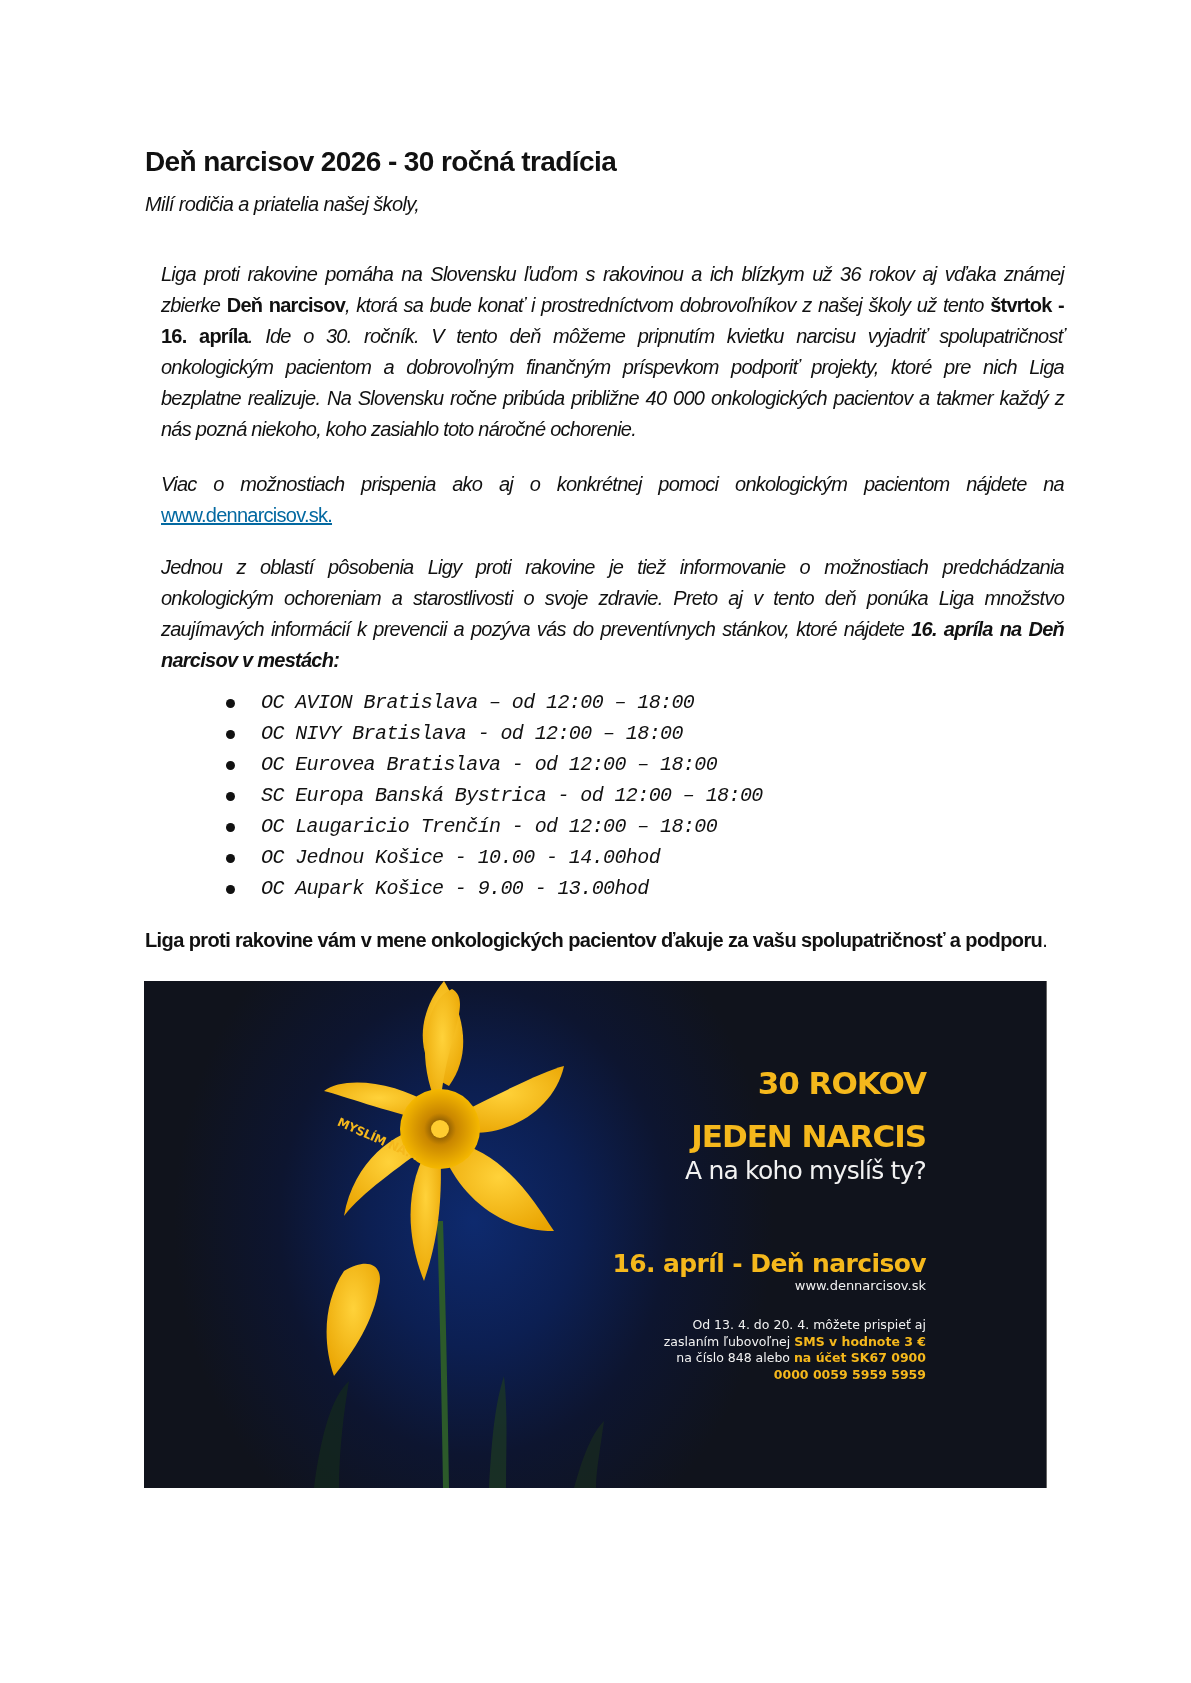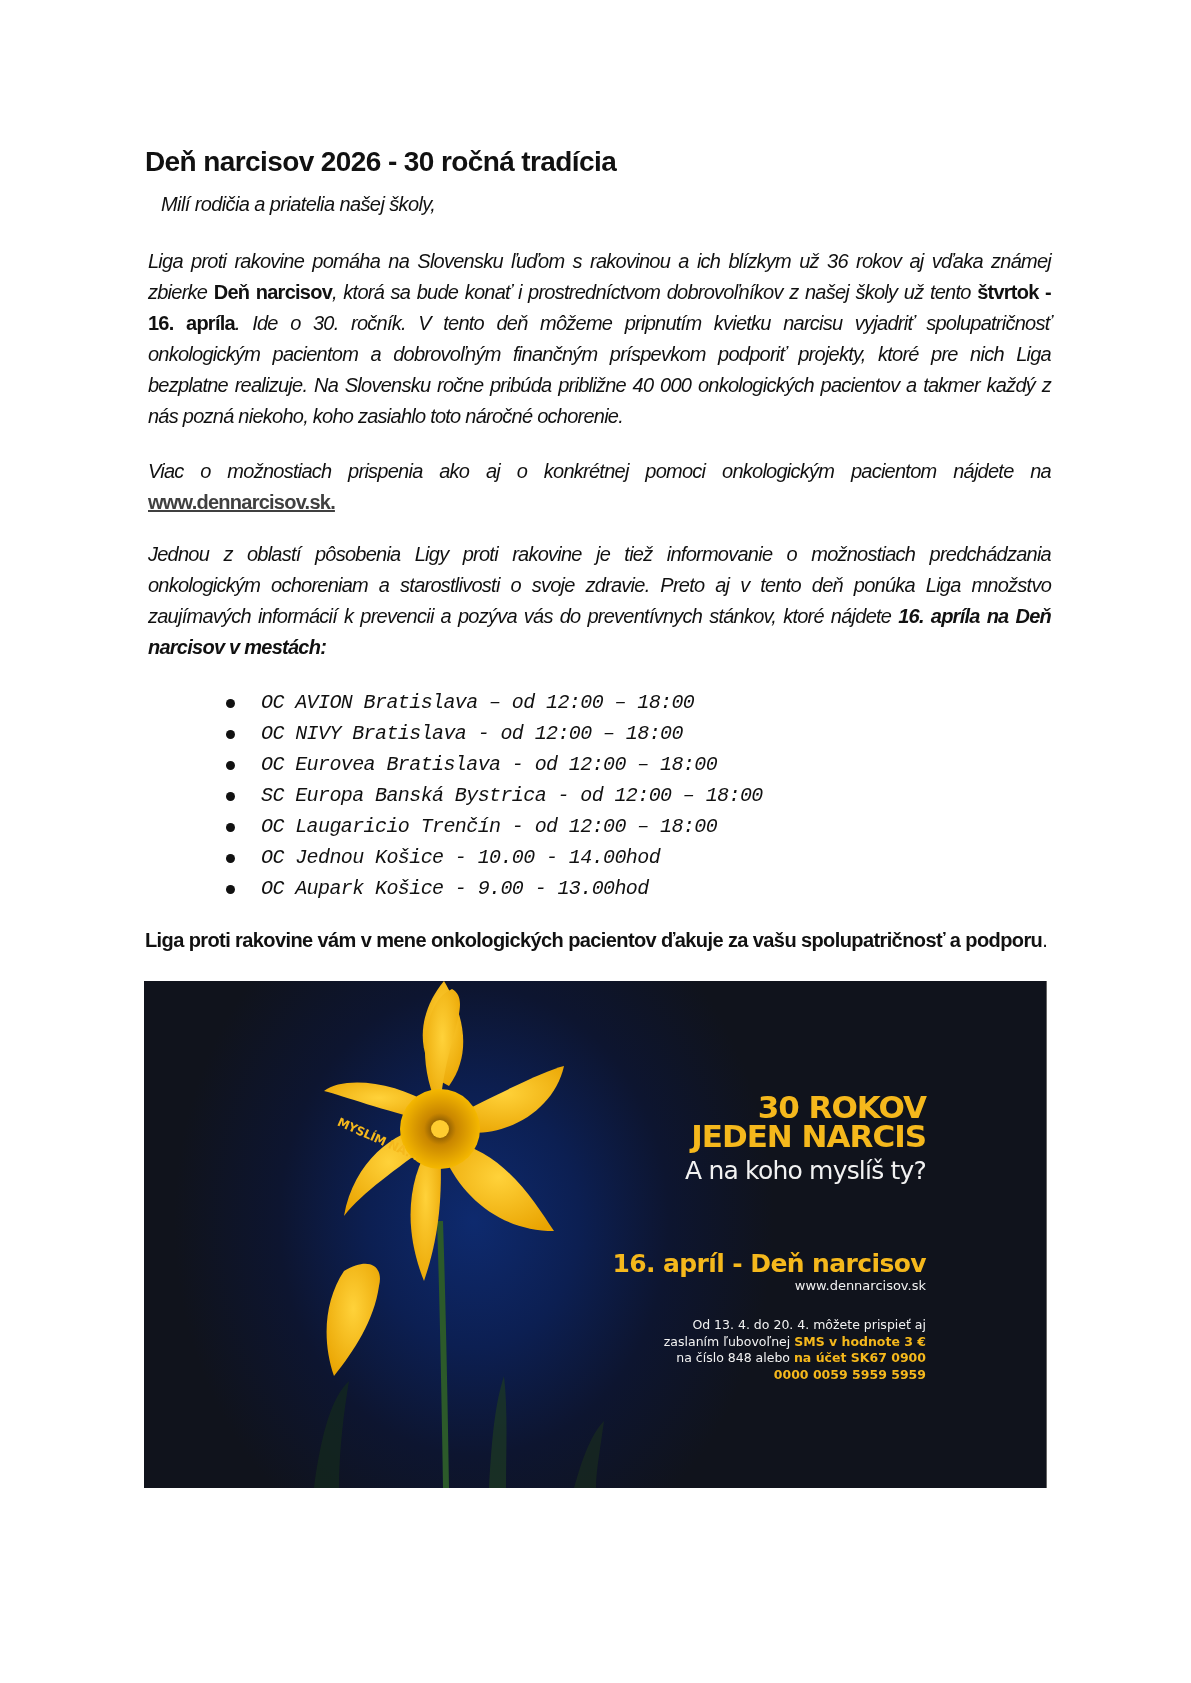--- a/index.html
+++ b/index.html
@@ -8,7 +8,7 @@
   .page { position: absolute; left: 145px; top: 0; width: 903px; }
   h1 { position: absolute; left: 0; top: 146px; margin: 0; font-size: 28px; font-weight: bold;
        letter-spacing: -0.6px; white-space: nowrap; }
-  .greet { position: absolute; left: 16px; top: 193px; margin: 0; font-size: 20px; font-style: italic;
+  .greet { position: absolute; left: 0; top: 193px; margin: 0; font-size: 20px; font-style: italic;
            letter-spacing: -0.6px; white-space: nowrap; }
   .para { position: absolute; left: 0; width: 903px; margin: 3px; font-size: 20px; line-height: 31px;
           font-style: italic; text-align: justify; letter-spacing: -0.75px; word-spacing: 0px; }

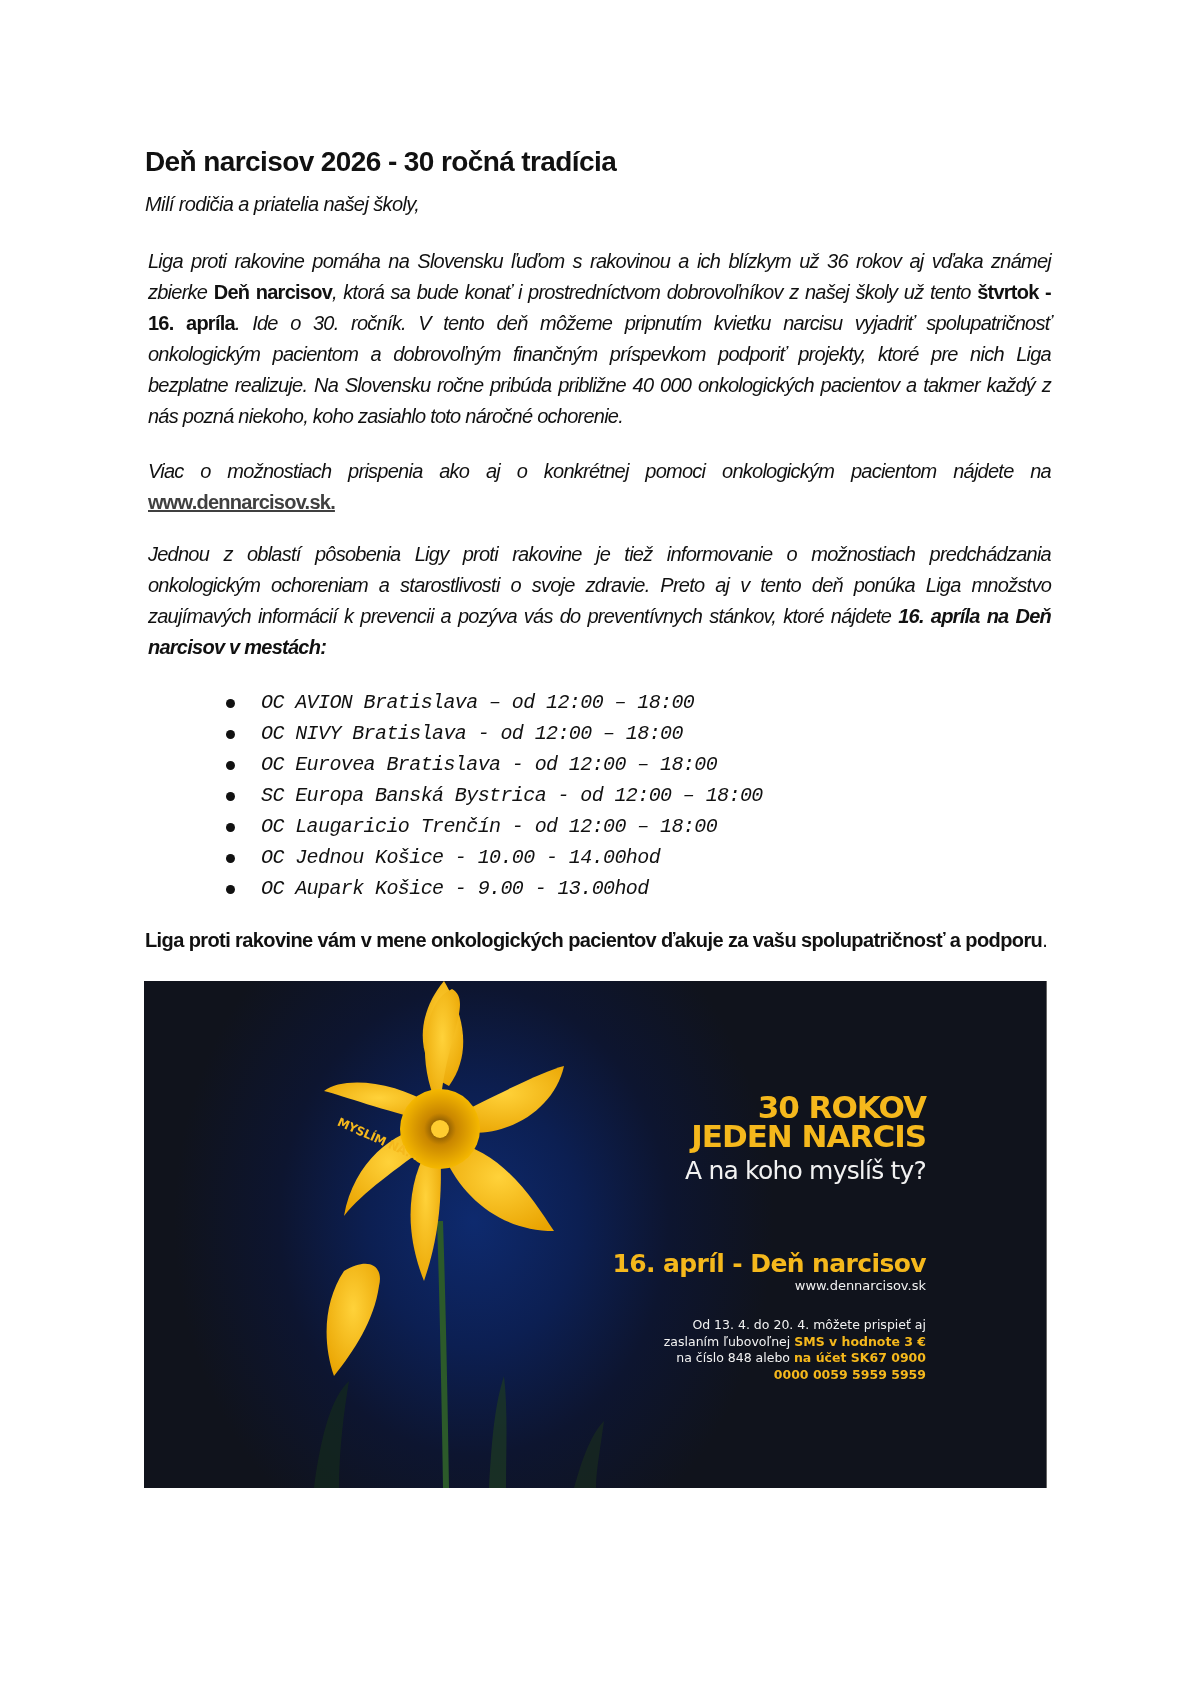--- a/index.html
+++ b/index.html
@@ -10,7 +10,7 @@
        letter-spacing: -0.6px; white-space: nowrap; }
   .greet { position: absolute; left: 0; top: 193px; margin: 0; font-size: 20px; font-style: italic;
            letter-spacing: -0.6px; white-space: nowrap; }
-  .para { position: absolute; left: 0; width: 903px; margin: 3px; font-size: 20px; line-height: 31px;
+  .para { position: absolute; left: 0; width: 903px; margin: 16px; font-size: 20px; line-height: 31px;
           font-style: italic; text-align: justify; letter-spacing: -0.75px; word-spacing: 0px; }
   .para b { font-style: normal; }
   .para .bi { font-weight: bold; font-style: italic; }

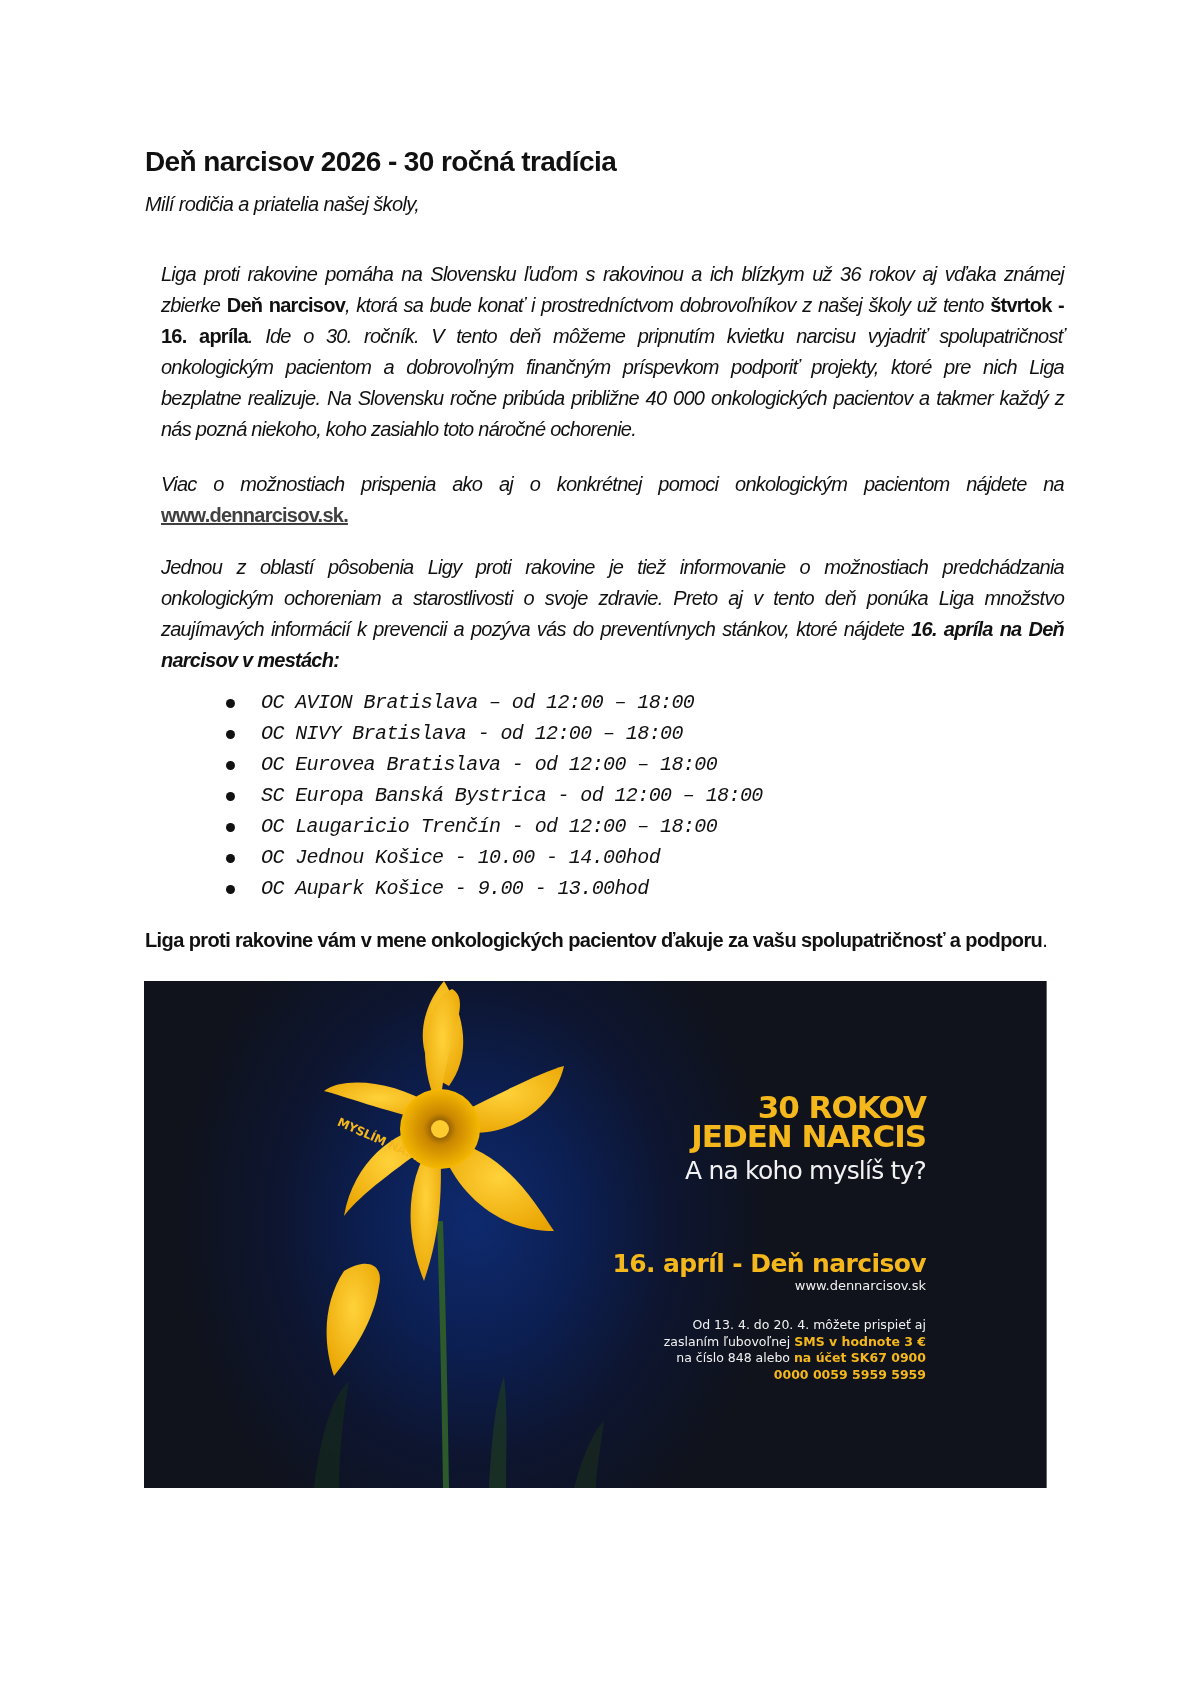--- a/index.html
+++ b/index.html
@@ -17,7 +17,7 @@
   #p1 { top: 243px; }
   #p2 { top: 453px; }
   #p3 { top: 536px; }
-  .link { font-weight: bold; font-style: normal; text-decoration: underline; color: #404040; }
+  .link { font-weight: normal; font-style: normal; text-decoration: underline; color: #0369a1; }
   ul.loc { position: absolute; left: 0; top: 679px; margin: 8px; padding: 0; list-style: none; font-family: Liberation Mono, monospace; }
   ul.loc li { position: relative; height: 31px; line-height: 31px; font-size: 20px; font-style: italic;
               letter-spacing: -0.6px; padding-left: 108px; white-space: nowrap; }

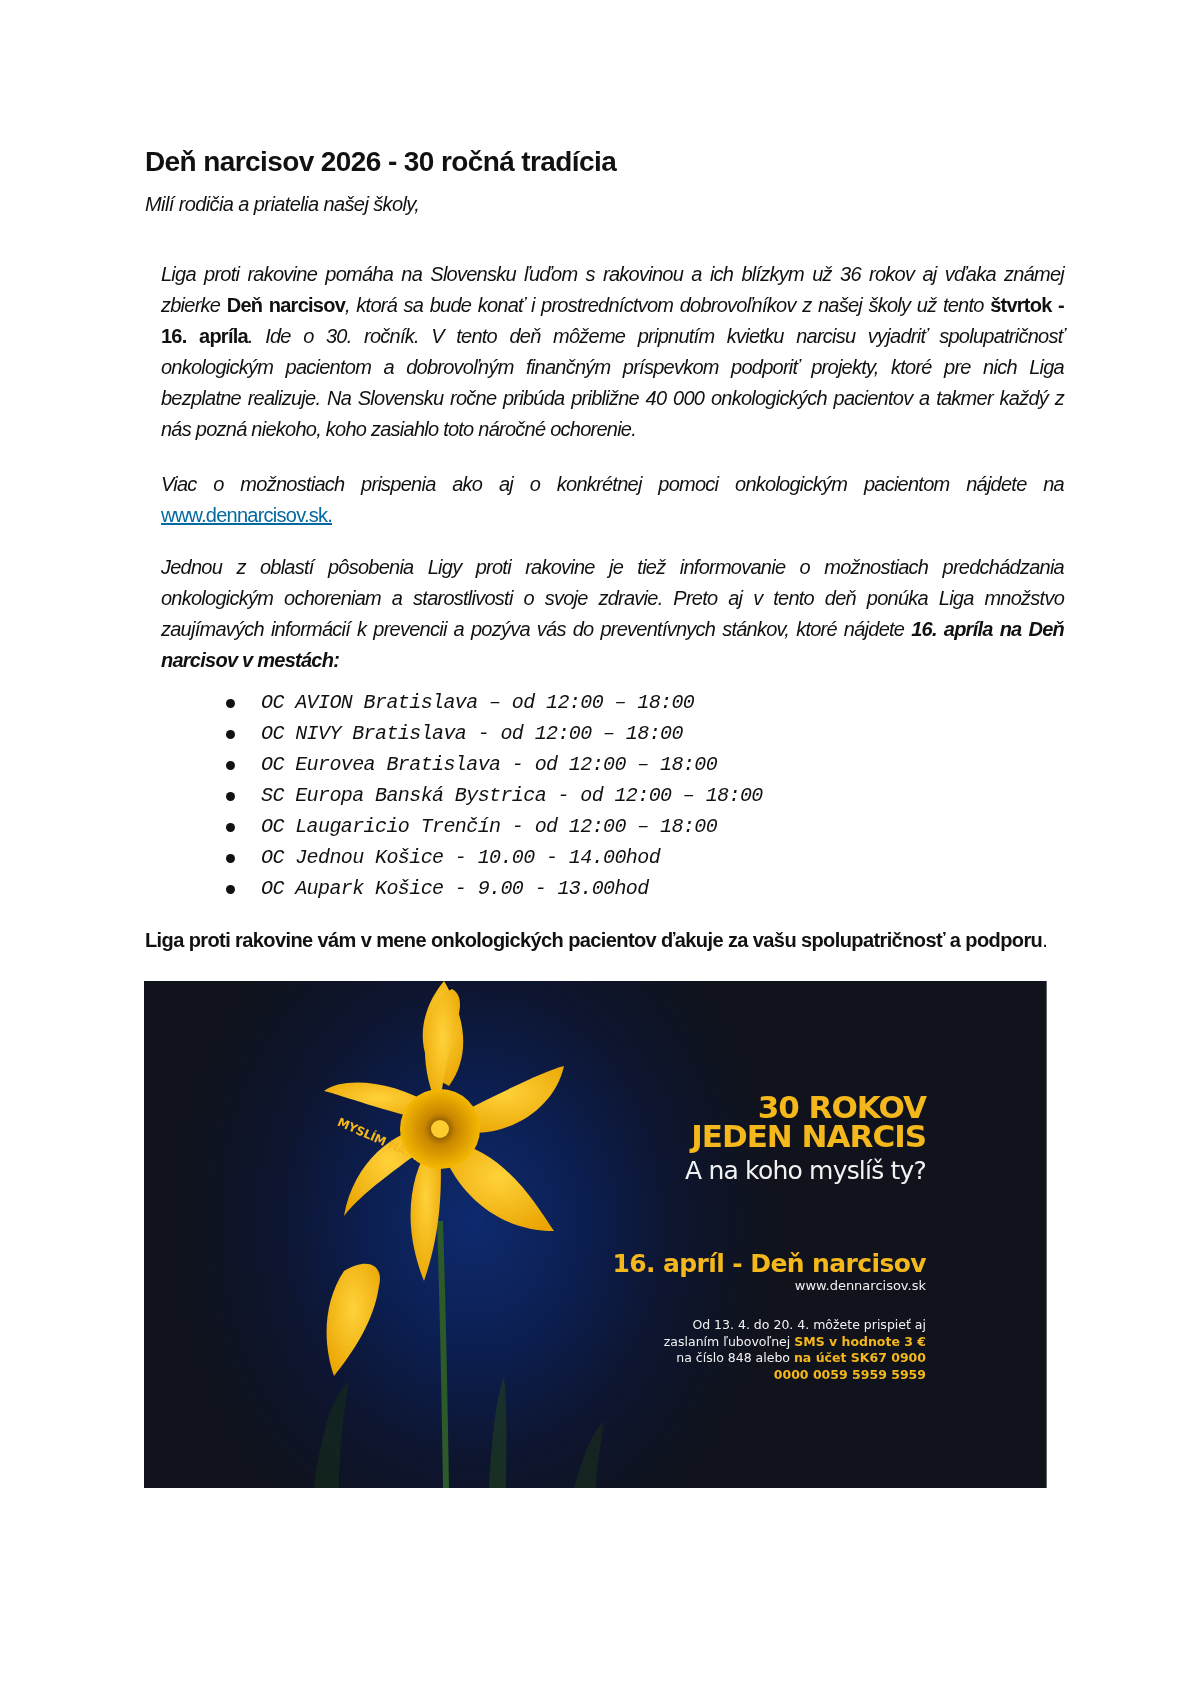--- a/index.html
+++ b/index.html
@@ -33,7 +33,7 @@
   .pt { position: absolute; right: 120px; text-align: right; white-space: nowrap; font-family: "DejaVu Sans", sans-serif; }
   .pt.y { color: #f5b81c; font-weight: bold; }
   .pt.w { color: #f2f2f2; }
-  #pt1 { top: 108px; font-size: 31px; letter-spacing: -1px; }
+  #pt1 { top: 84px; font-size: 31px; letter-spacing: -1px; }
   #pt2 { top: 137px; font-size: 31px; letter-spacing: -1px; }
   #pt3 { top: 175px; font-size: 25px; letter-spacing: -0.8px; }
   #pt4 { top: 268px; font-size: 25px; letter-spacing: -0.6px; }

